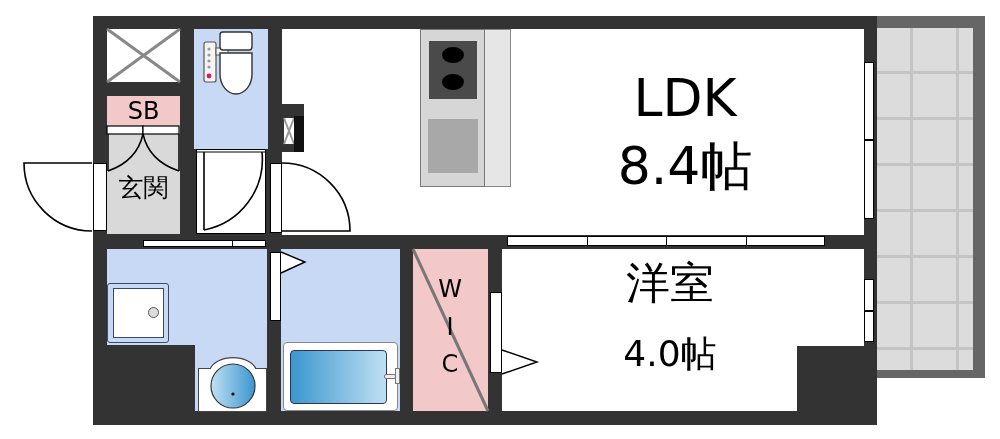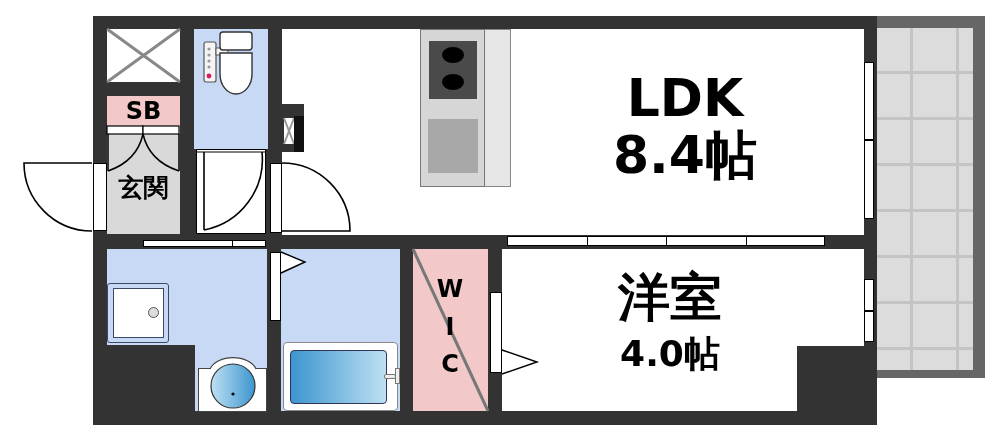--- a/index.html
+++ b/index.html
@@ -6,7 +6,7 @@
   body { width:1000px; height:439px; position:relative; overflow:hidden; font-family:"DejaVu Sans", sans-serif; }
   .abs { position:absolute; box-sizing:border-box; }
   .wall { background:#333333; }
-  .label { font-family:"DejaVu Sans", sans-serif; font-weight:bold; color:#000; text-align:center; line-height:1; white-space:nowrap; }
+  .label { font-family:"DejaVu Sans", sans-serif; font-weight:normal; color:#000; text-align:center; line-height:1; white-space:nowrap; }
   svg { position:absolute; overflow:visible; }
 </style>
 </head>

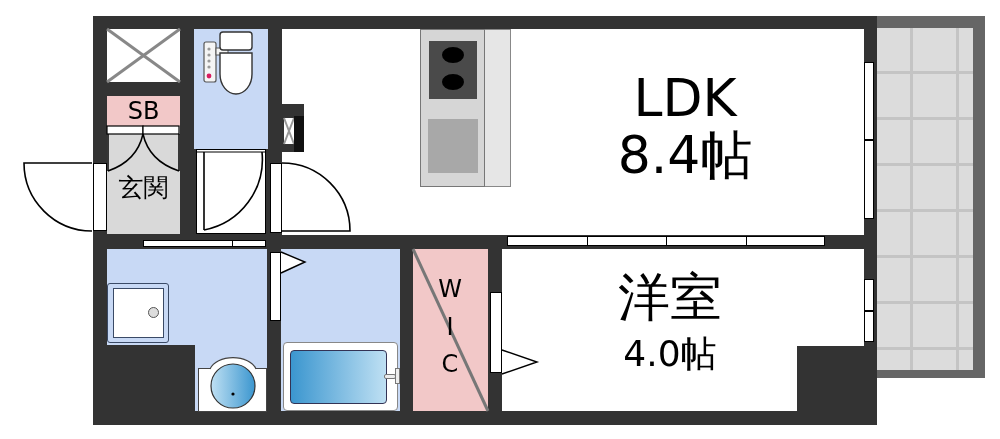--- a/index.html
+++ b/index.html
@@ -88,7 +88,7 @@
 <div class="abs" style="left:428px;top:119px;width:50px;height:54px;background:#a8a8a8;"></div>
 
 <div class="abs label" style="left:570px;top:72px;width:230px;font-size:52px;">LDK</div>
-<div class="abs label" style="left:570px;top:129px;width:230px;font-size:52px;">8.4帖</div>
+<div class="abs label" style="left:570px;top:140px;width:230px;font-size:52px;">8.4帖</div>
 
 <div class="abs" style="left:864px;top:62px;width:10px;height:157px;background:#fff;border:1.5px solid #000;"></div>
 <div class="abs" style="left:864px;top:139px;width:10px;height:1.5px;background:#000;"></div>

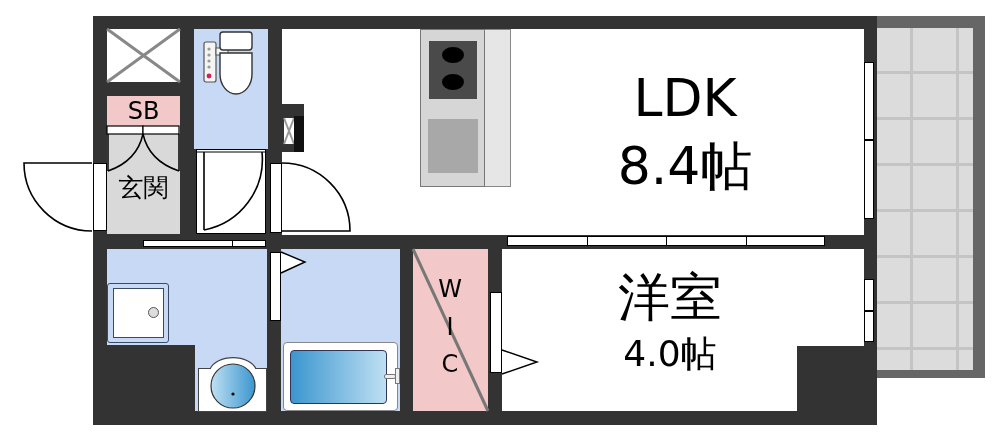--- a/index.html
+++ b/index.html
@@ -143,7 +143,7 @@
 <svg style="left:502px;top:350px;" width="40" height="26">
   <path d="M0 0 L35 12 L0 24" fill="#fff" stroke="#000" stroke-width="1.4"></path>
 </svg>
-<div class="abs label" style="left:560px;top:271px;width:220px;font-size:52px;">洋室</div>
+<div class="abs label" style="left:560px;top:261px;width:220px;font-size:44px;">洋室</div>
 <div class="abs label" style="left:560px;top:336px;width:220px;font-size:36px;">4.0帖</div>
 <div class="abs" style="left:864px;top:279px;width:10px;height:63px;background:#fff;border:1.5px solid #000;"></div>
 <div class="abs" style="left:864px;top:310px;width:10px;height:1.5px;background:#000;"></div>

